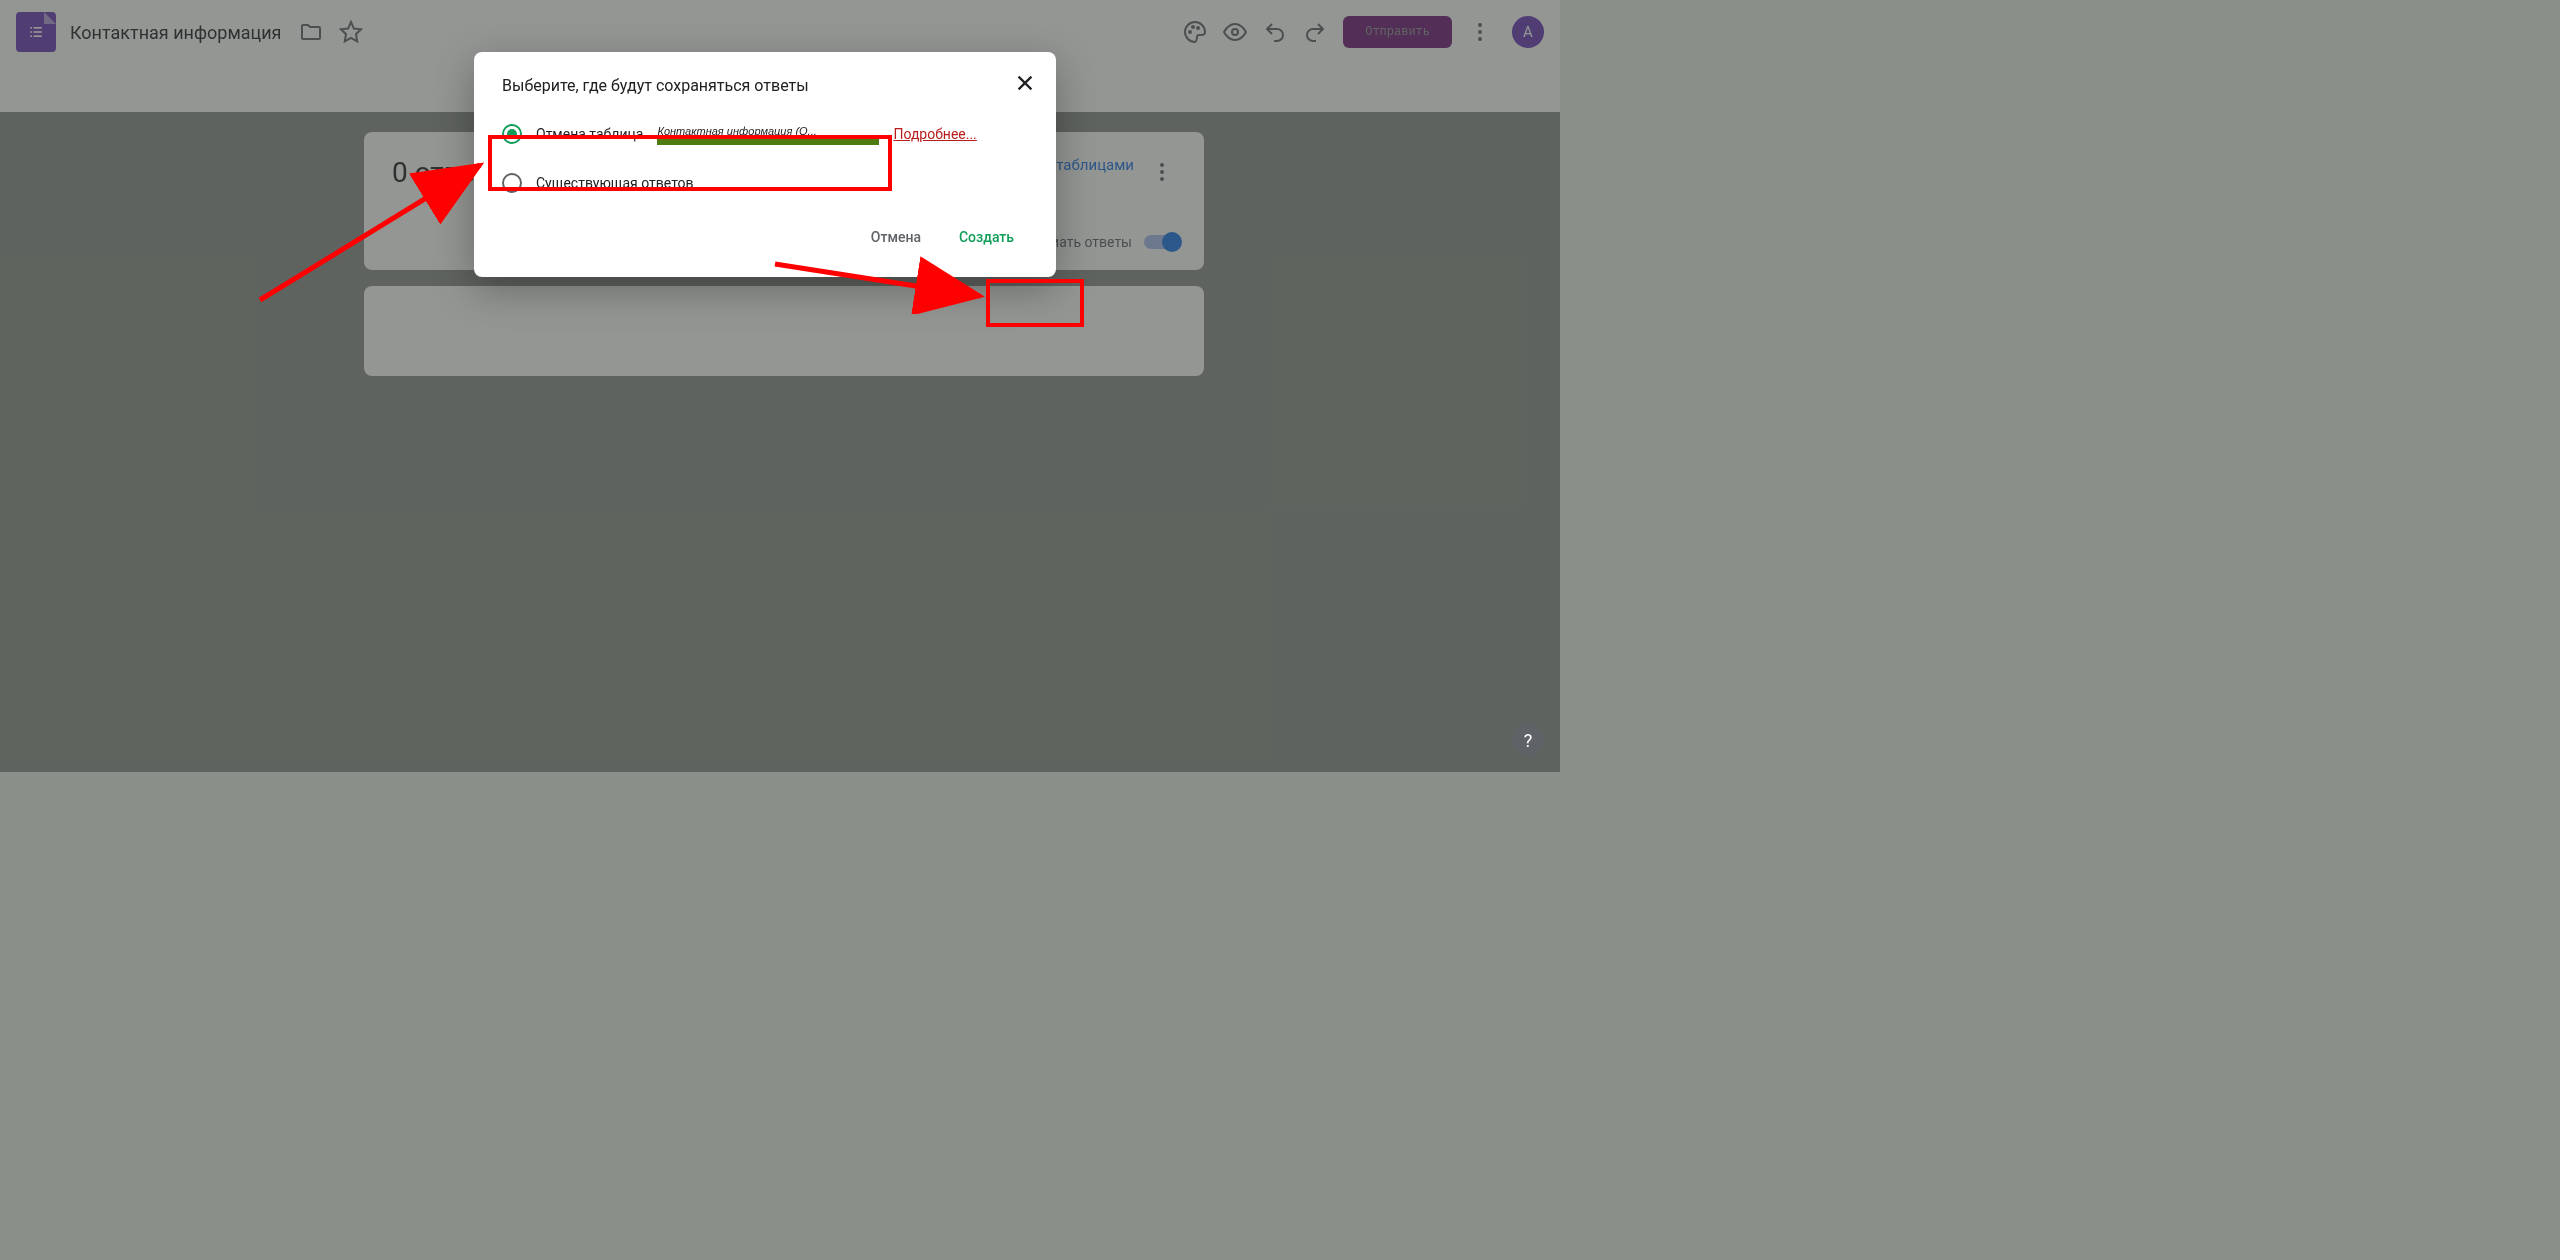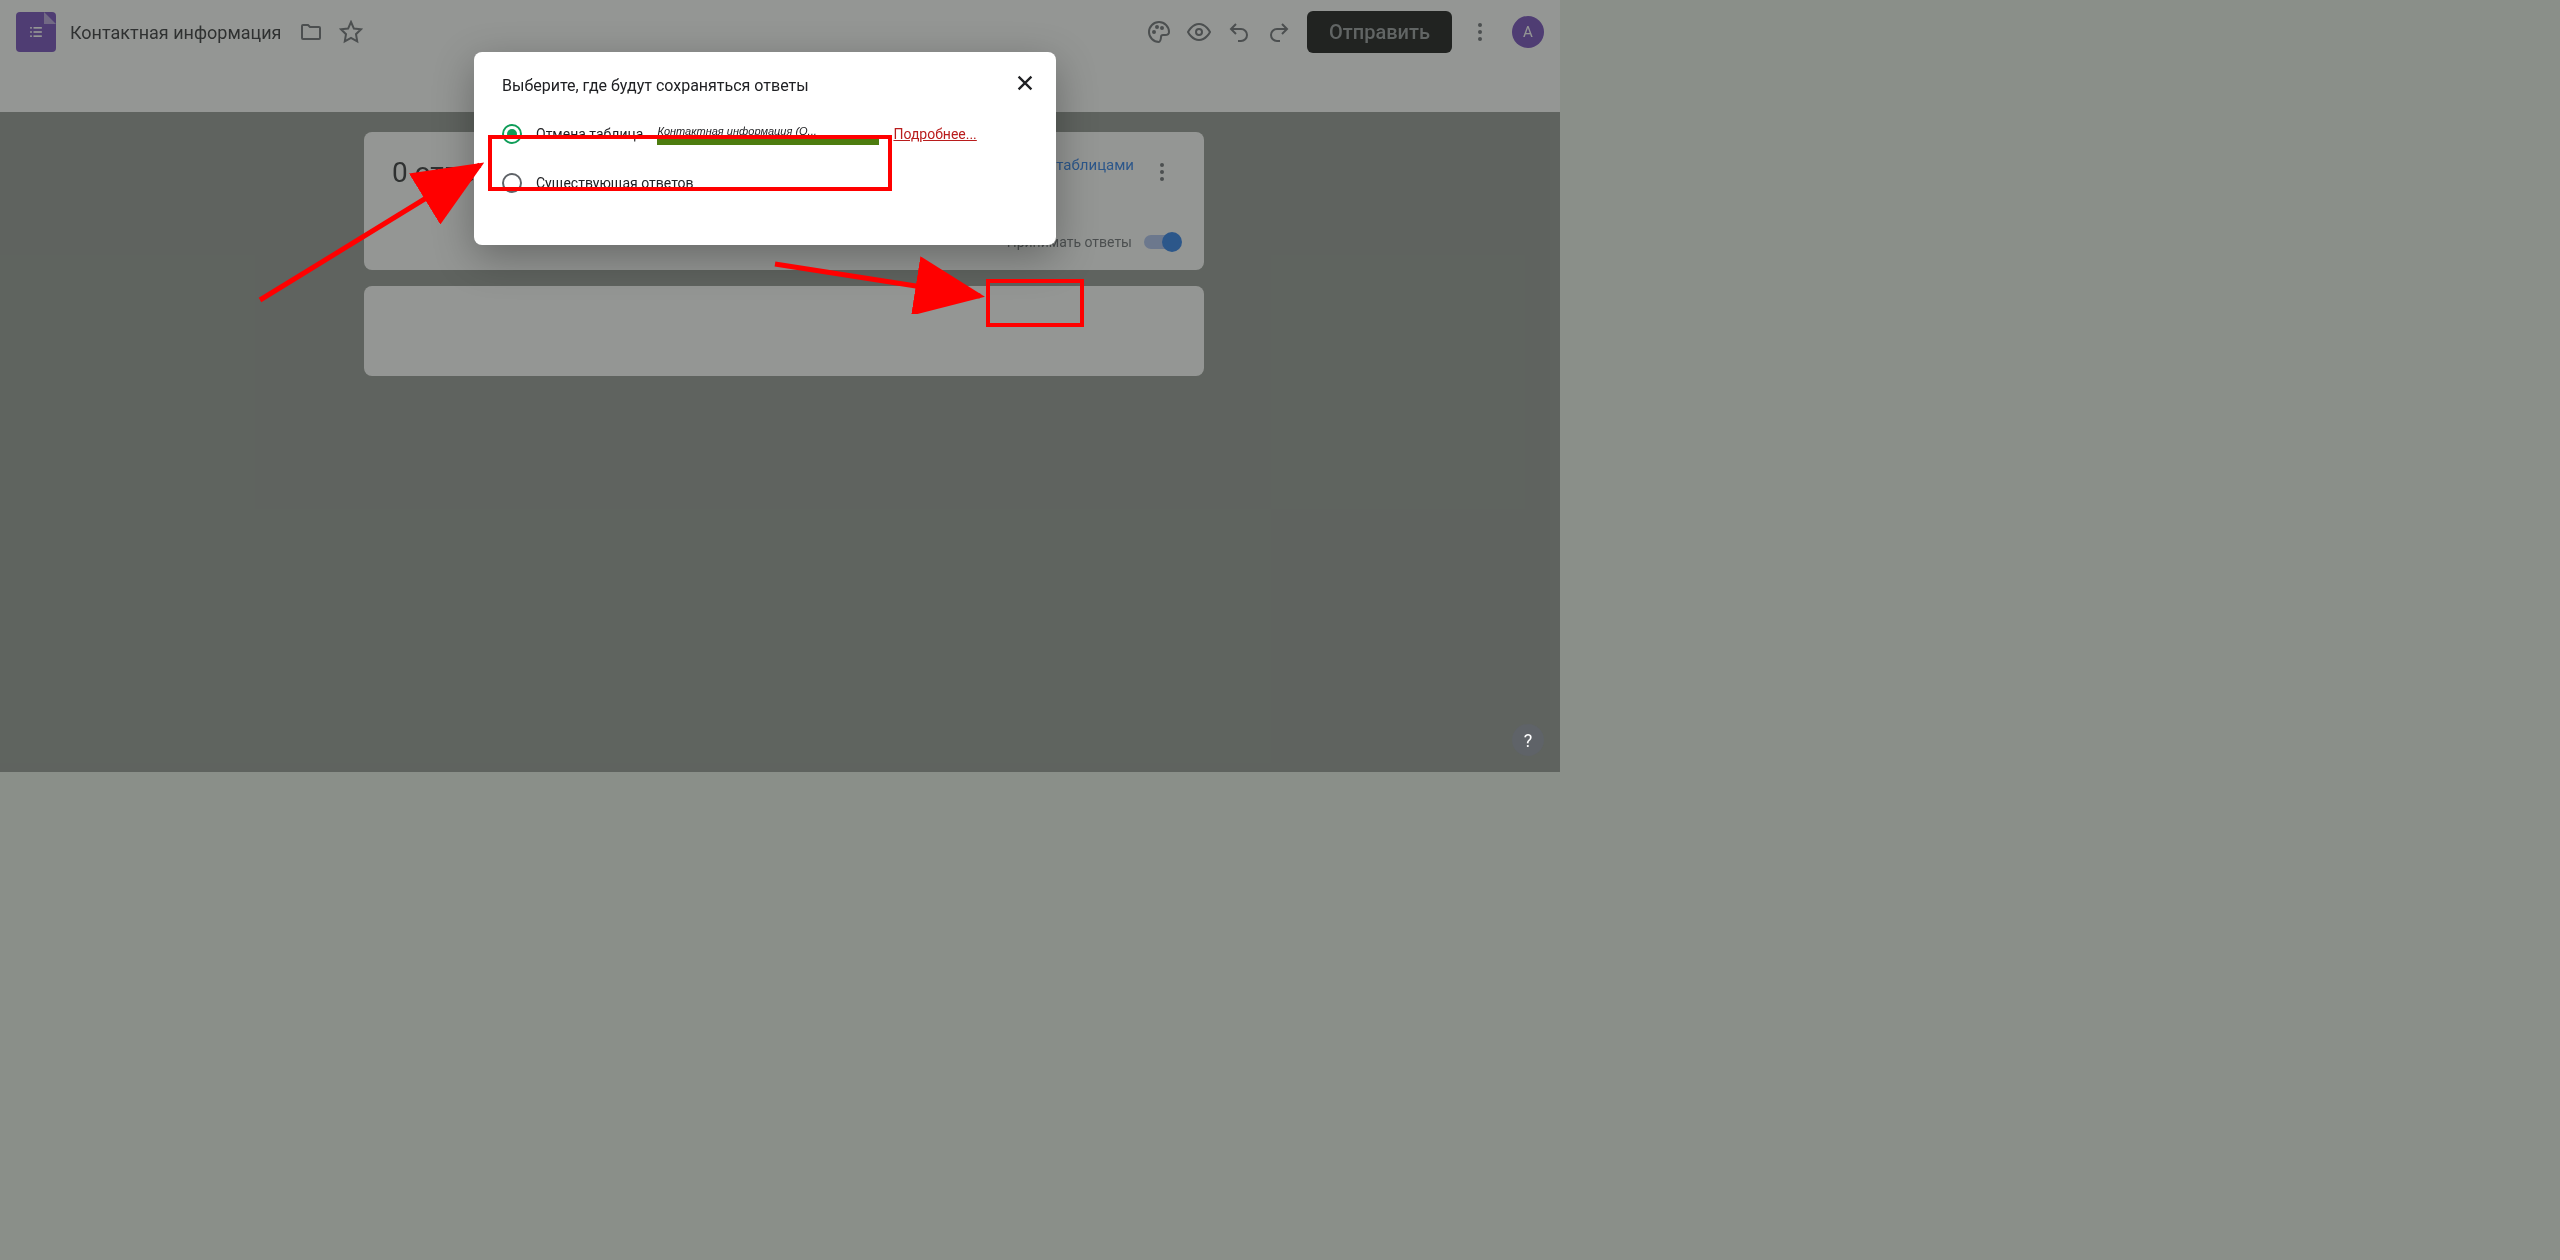--- a/index.html
+++ b/index.html
@@ -58,14 +58,15 @@
 .tb-icon svg { width: 24px; height: 24px; }
 .tb-spacer { flex: 1; }
 .send-btn {
-  background: #000000;
+  background: #701a75;
   color: #8f9296;
   padding: 9px 22px;
   border-radius: 6px;
-  font-size: 20px;
+  font-size: 12px;
   font-weight: 500;
   margin: 0 8px;
   cursor: not-allowed;
+  font-family: Liberation Mono, monospace;
 }
 .avatar {
   width: 32px; height: 32px;

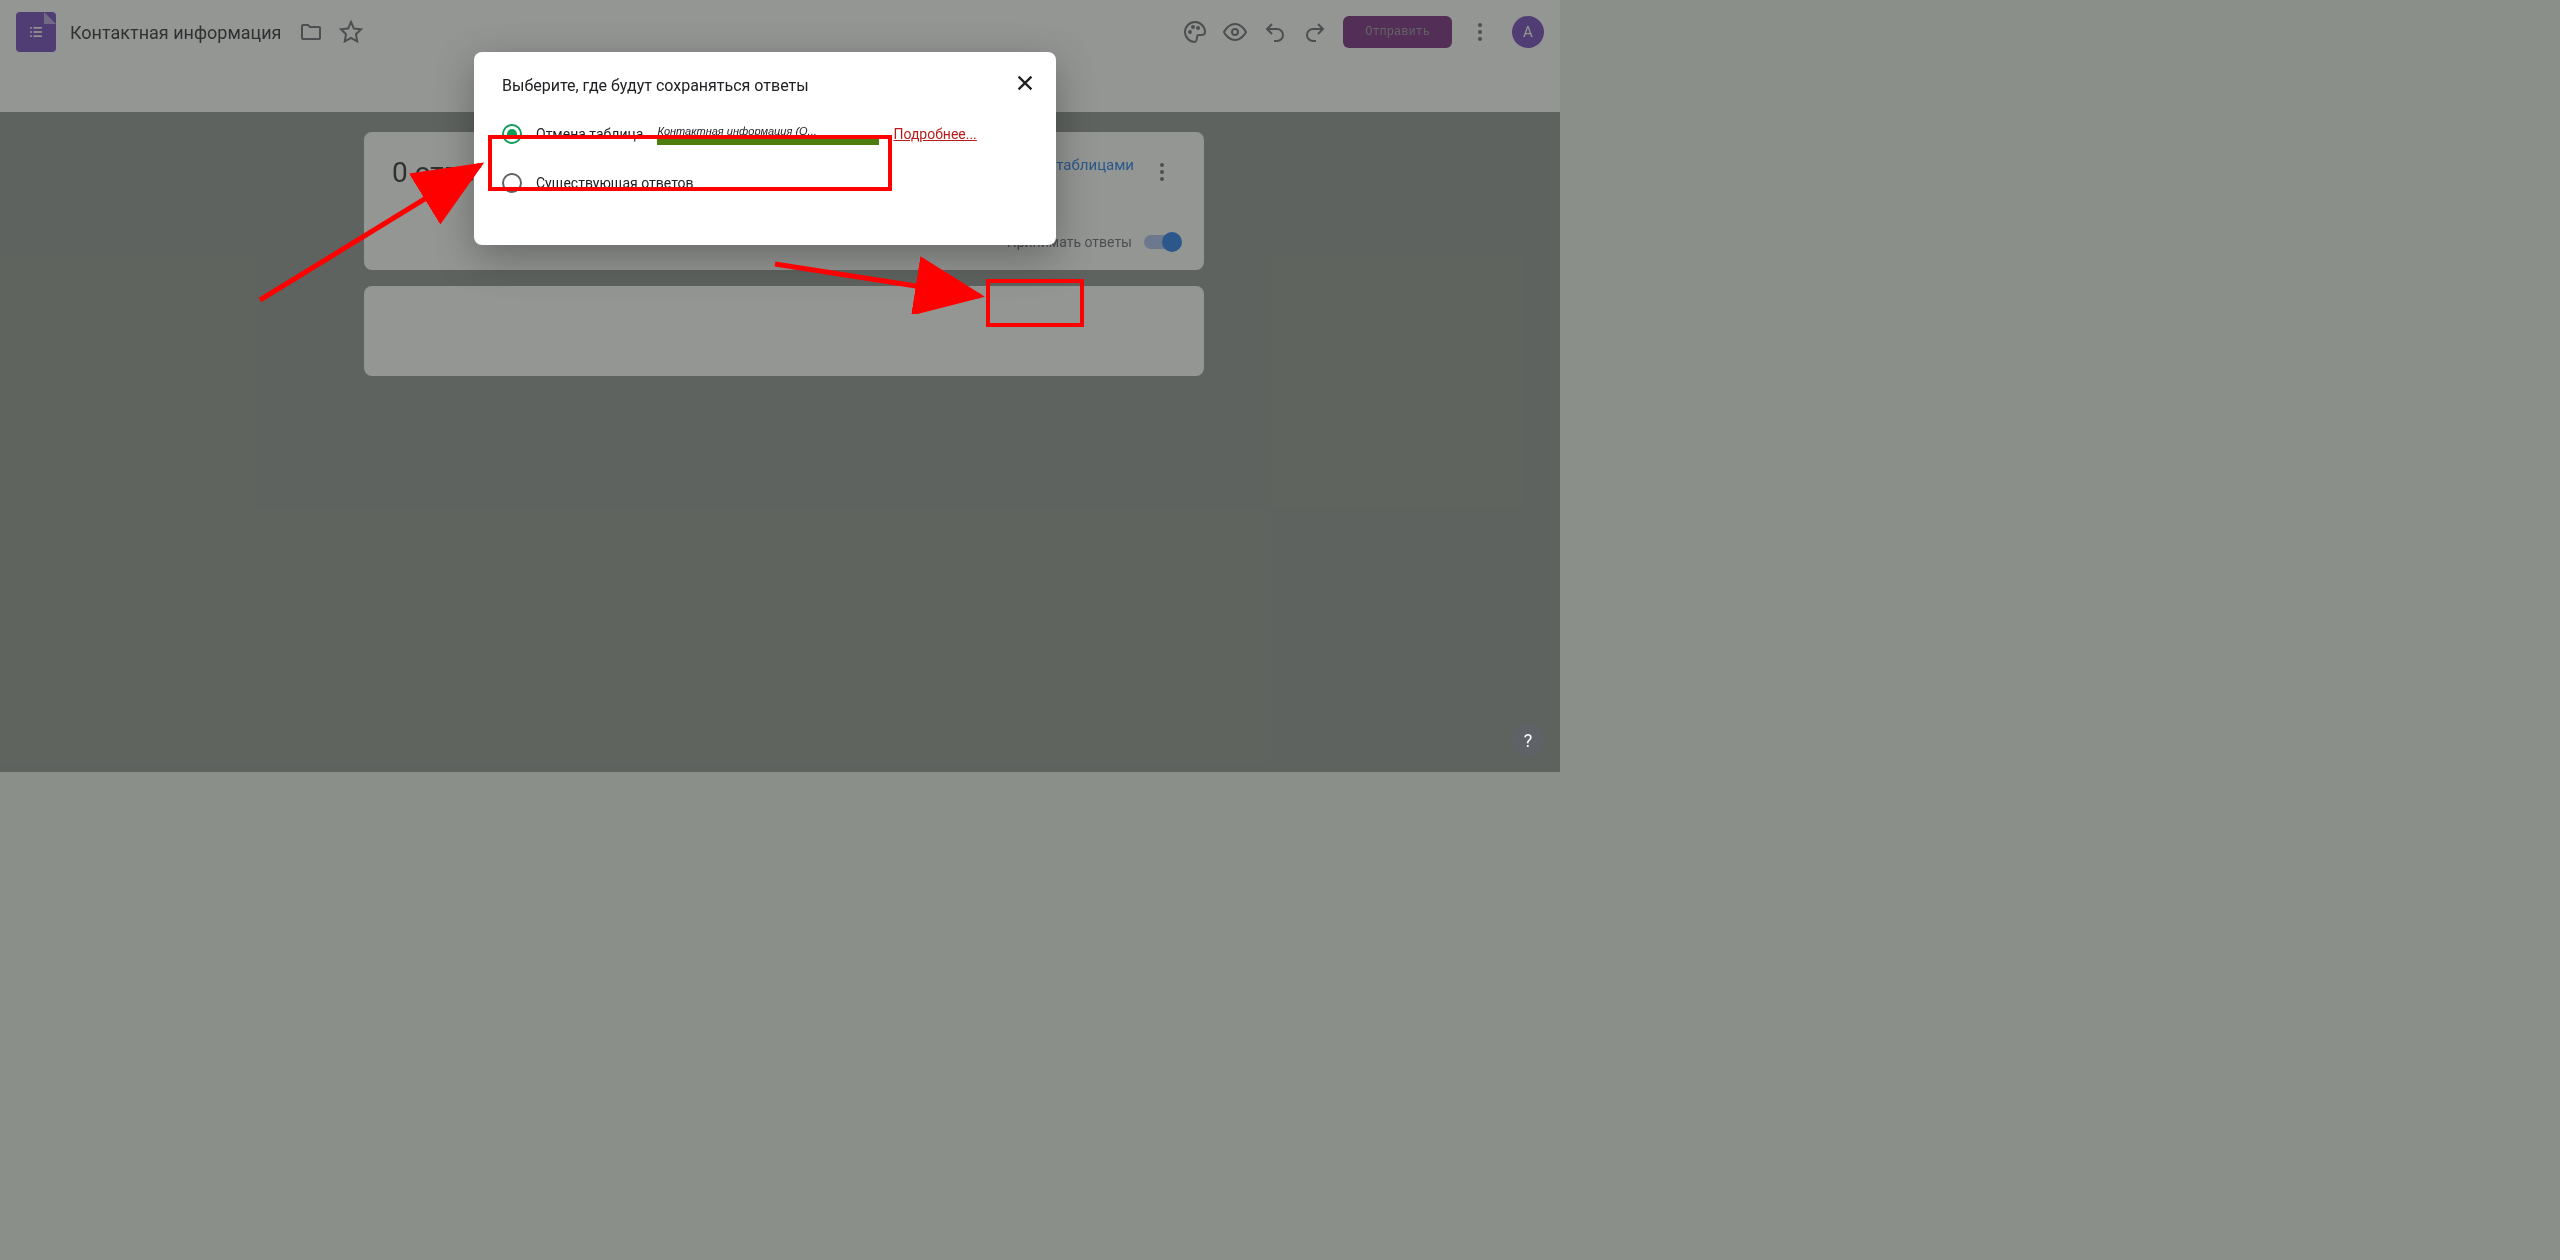--- a/index.html
+++ b/index.html
@@ -332,6 +332,10 @@
     <div class="radio"></div>
     <div class="radio-label">Существующая ответов</div>
   </div>
+  <div class="dialog-actions">
+    <div class="dlg-btn dlg-cancel">Отмена</div>
+    <div class="dlg-btn dlg-create">Создать</div>
+  </div>
 </div>
 
 <div class="anno-box box1"></div>

